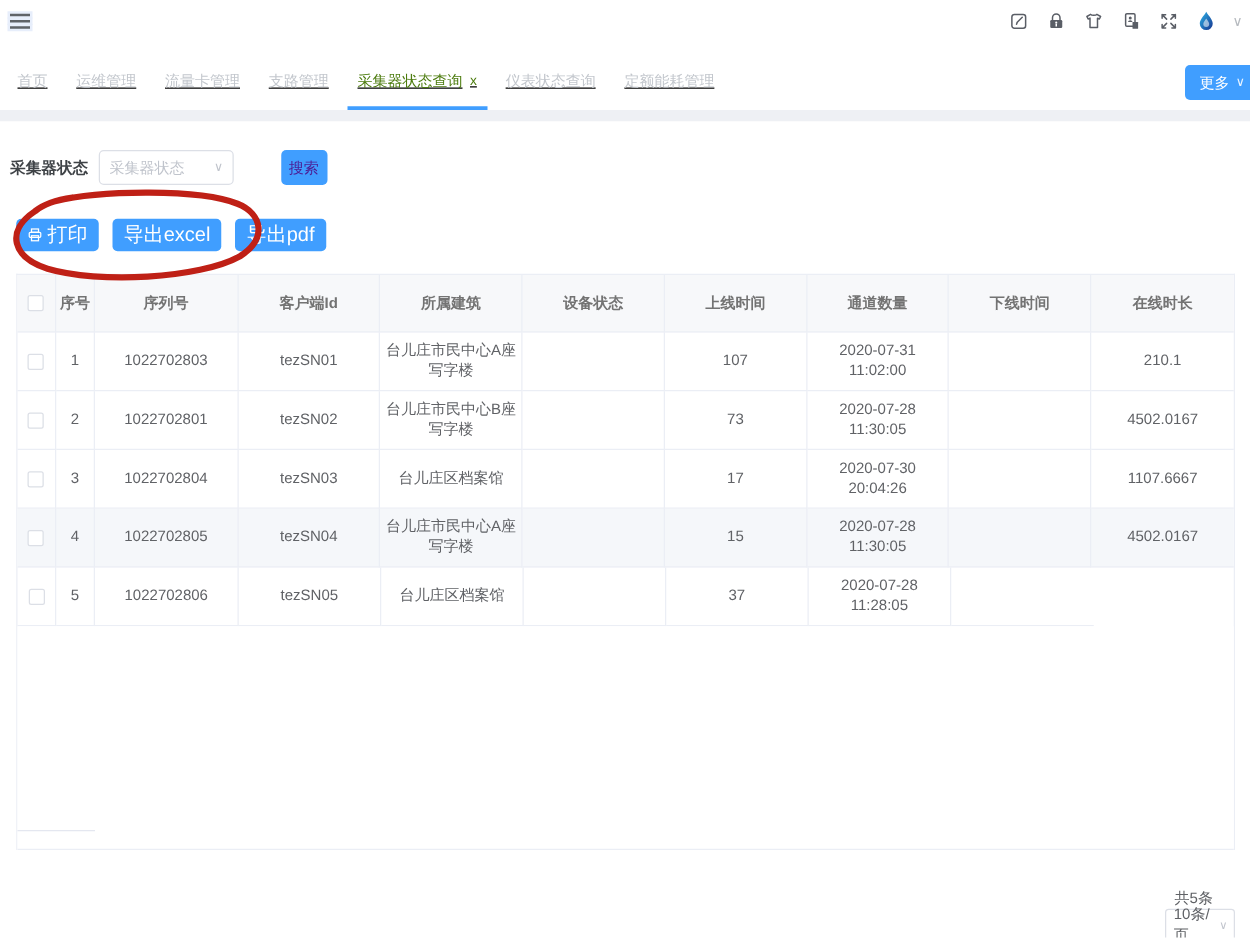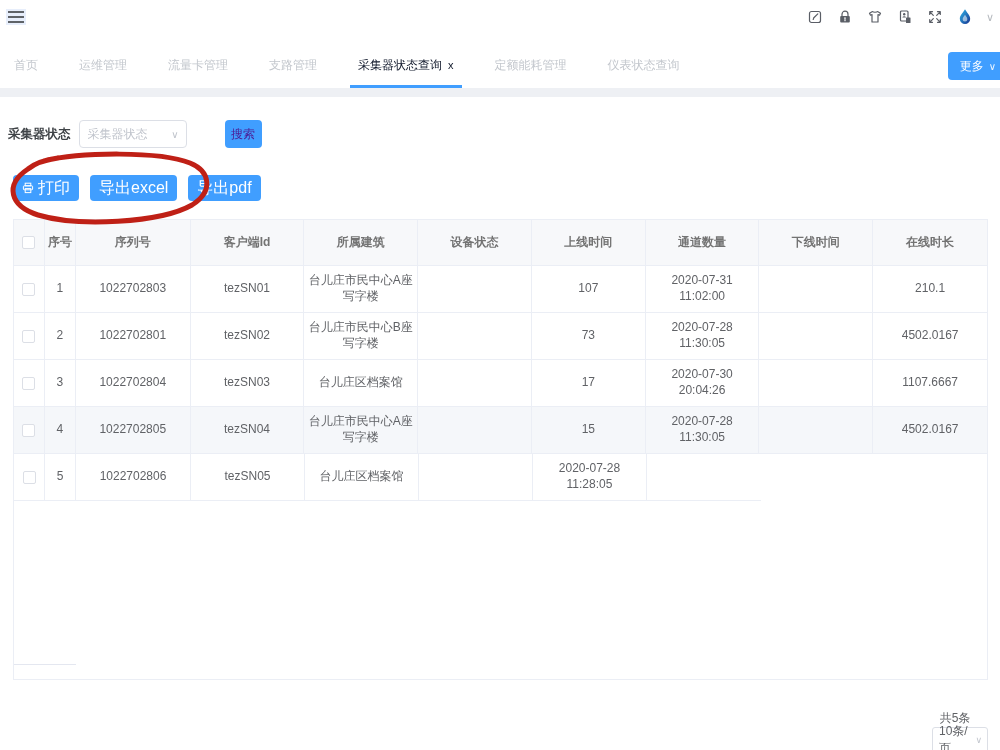--- a/index.html
+++ b/index.html
@@ -19,7 +19,7 @@
 
   
   .tabbar { position:absolute; top:42px; left:0; width:1000px; height:46px; background:#fff; }
-  .tabs { display:flex; align-items:center; height:100%; padding-left:14px; gap:41px; }
+  .tabs { display:flex; align-items:center; height:100%; padding-left:14px; gap:23px;text-decoration:underline; }
   .tab { position:relative; font-size:12px; color:#c3c7cd; cursor:pointer; height:100%;
     display:flex; align-items:center; white-space:nowrap; }
   .tab .close { margin-left:6px; font-size:11px; }

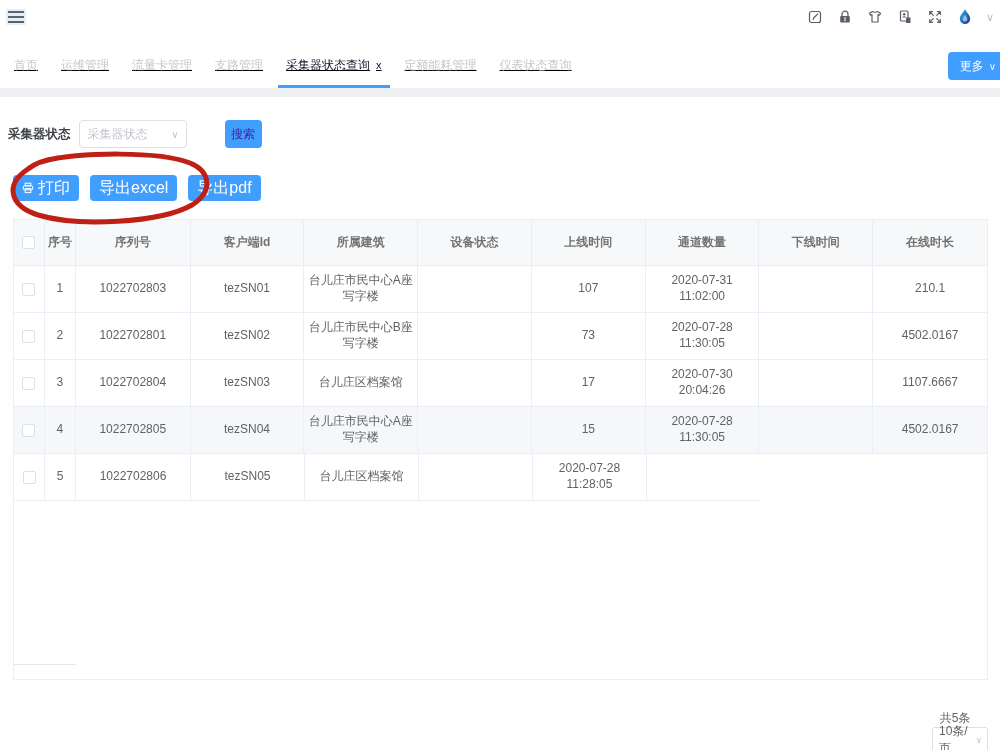--- a/index.html
+++ b/index.html
@@ -23,7 +23,7 @@
   .tab { position:relative; font-size:12px; color:#c3c7cd; cursor:pointer; height:100%;
     display:flex; align-items:center; white-space:nowrap; }
   .tab .close { margin-left:6px; font-size:11px; }
-  .tab.active { color:#0f172a; }
+  .tab.active { color:#4d7c0f; }
   .tab.active::after { content:""; position:absolute; left:-8px; right:-8px; bottom:0; height:3px; background:#409EFF; }
   .more-btn { position:absolute; right:-8px; top:10px; height:28px; background:#409EFF; color:#fff;
     font-size:12px; border:none; border-radius:4px; padding:0 12px 0 12px; cursor:pointer;

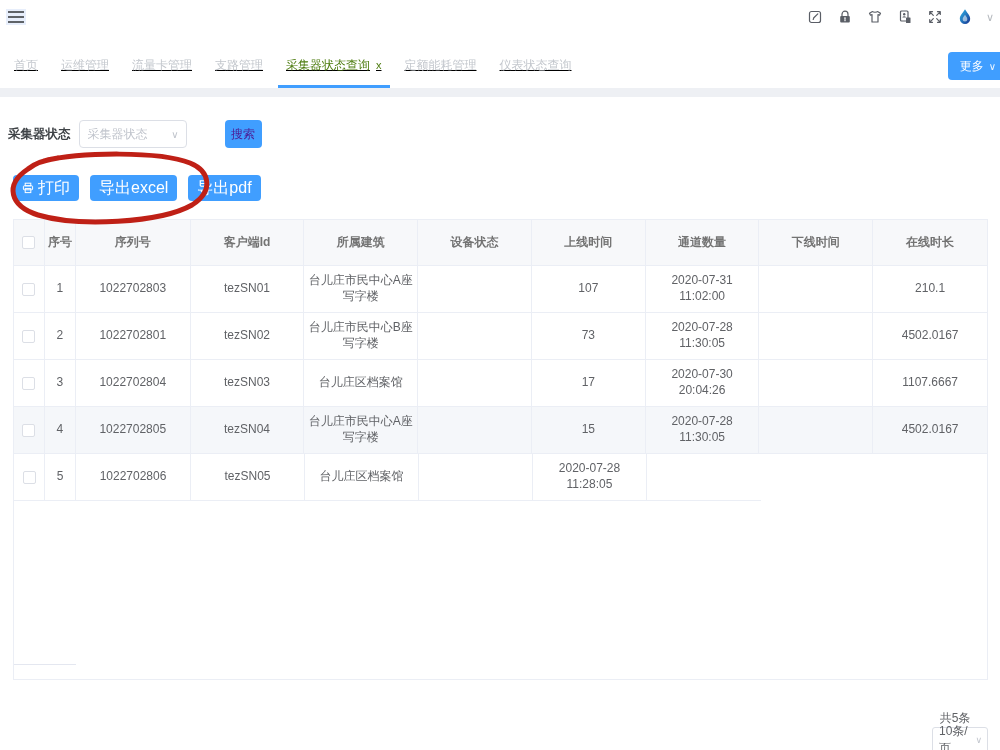--- a/index.html
+++ b/index.html
@@ -160,10 +160,10 @@
         <span class="close">x</span>
       </div>
       <div class="tab">
+        <span>仪表状态查询</span>
+      </div>
+      <div class="tab">
         <span>定额能耗管理</span>
-      </div>
-      <div class="tab">
-        <span>仪表状态查询</span>
       </div>
     </div>
   <button class="more-btn">

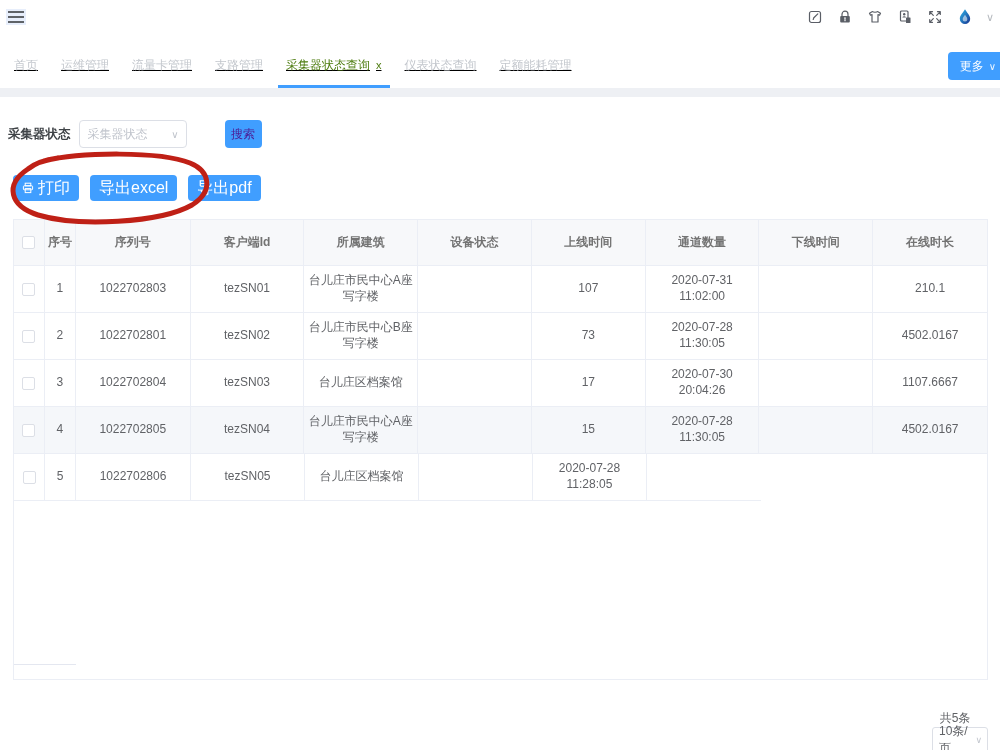--- a/index.html
+++ b/index.html
@@ -284,6 +284,7 @@
         <div class="cell c3">tezSN05</div>
         <div class="cell c4">台儿庄区档案馆</div>
         <div class="cell c5"></div>
+        <div class="cell c6">37</div>
         <div class="cell c7">2020-07-28 11:28:05</div>
         <div class="cell c8"></div>
       </div>

